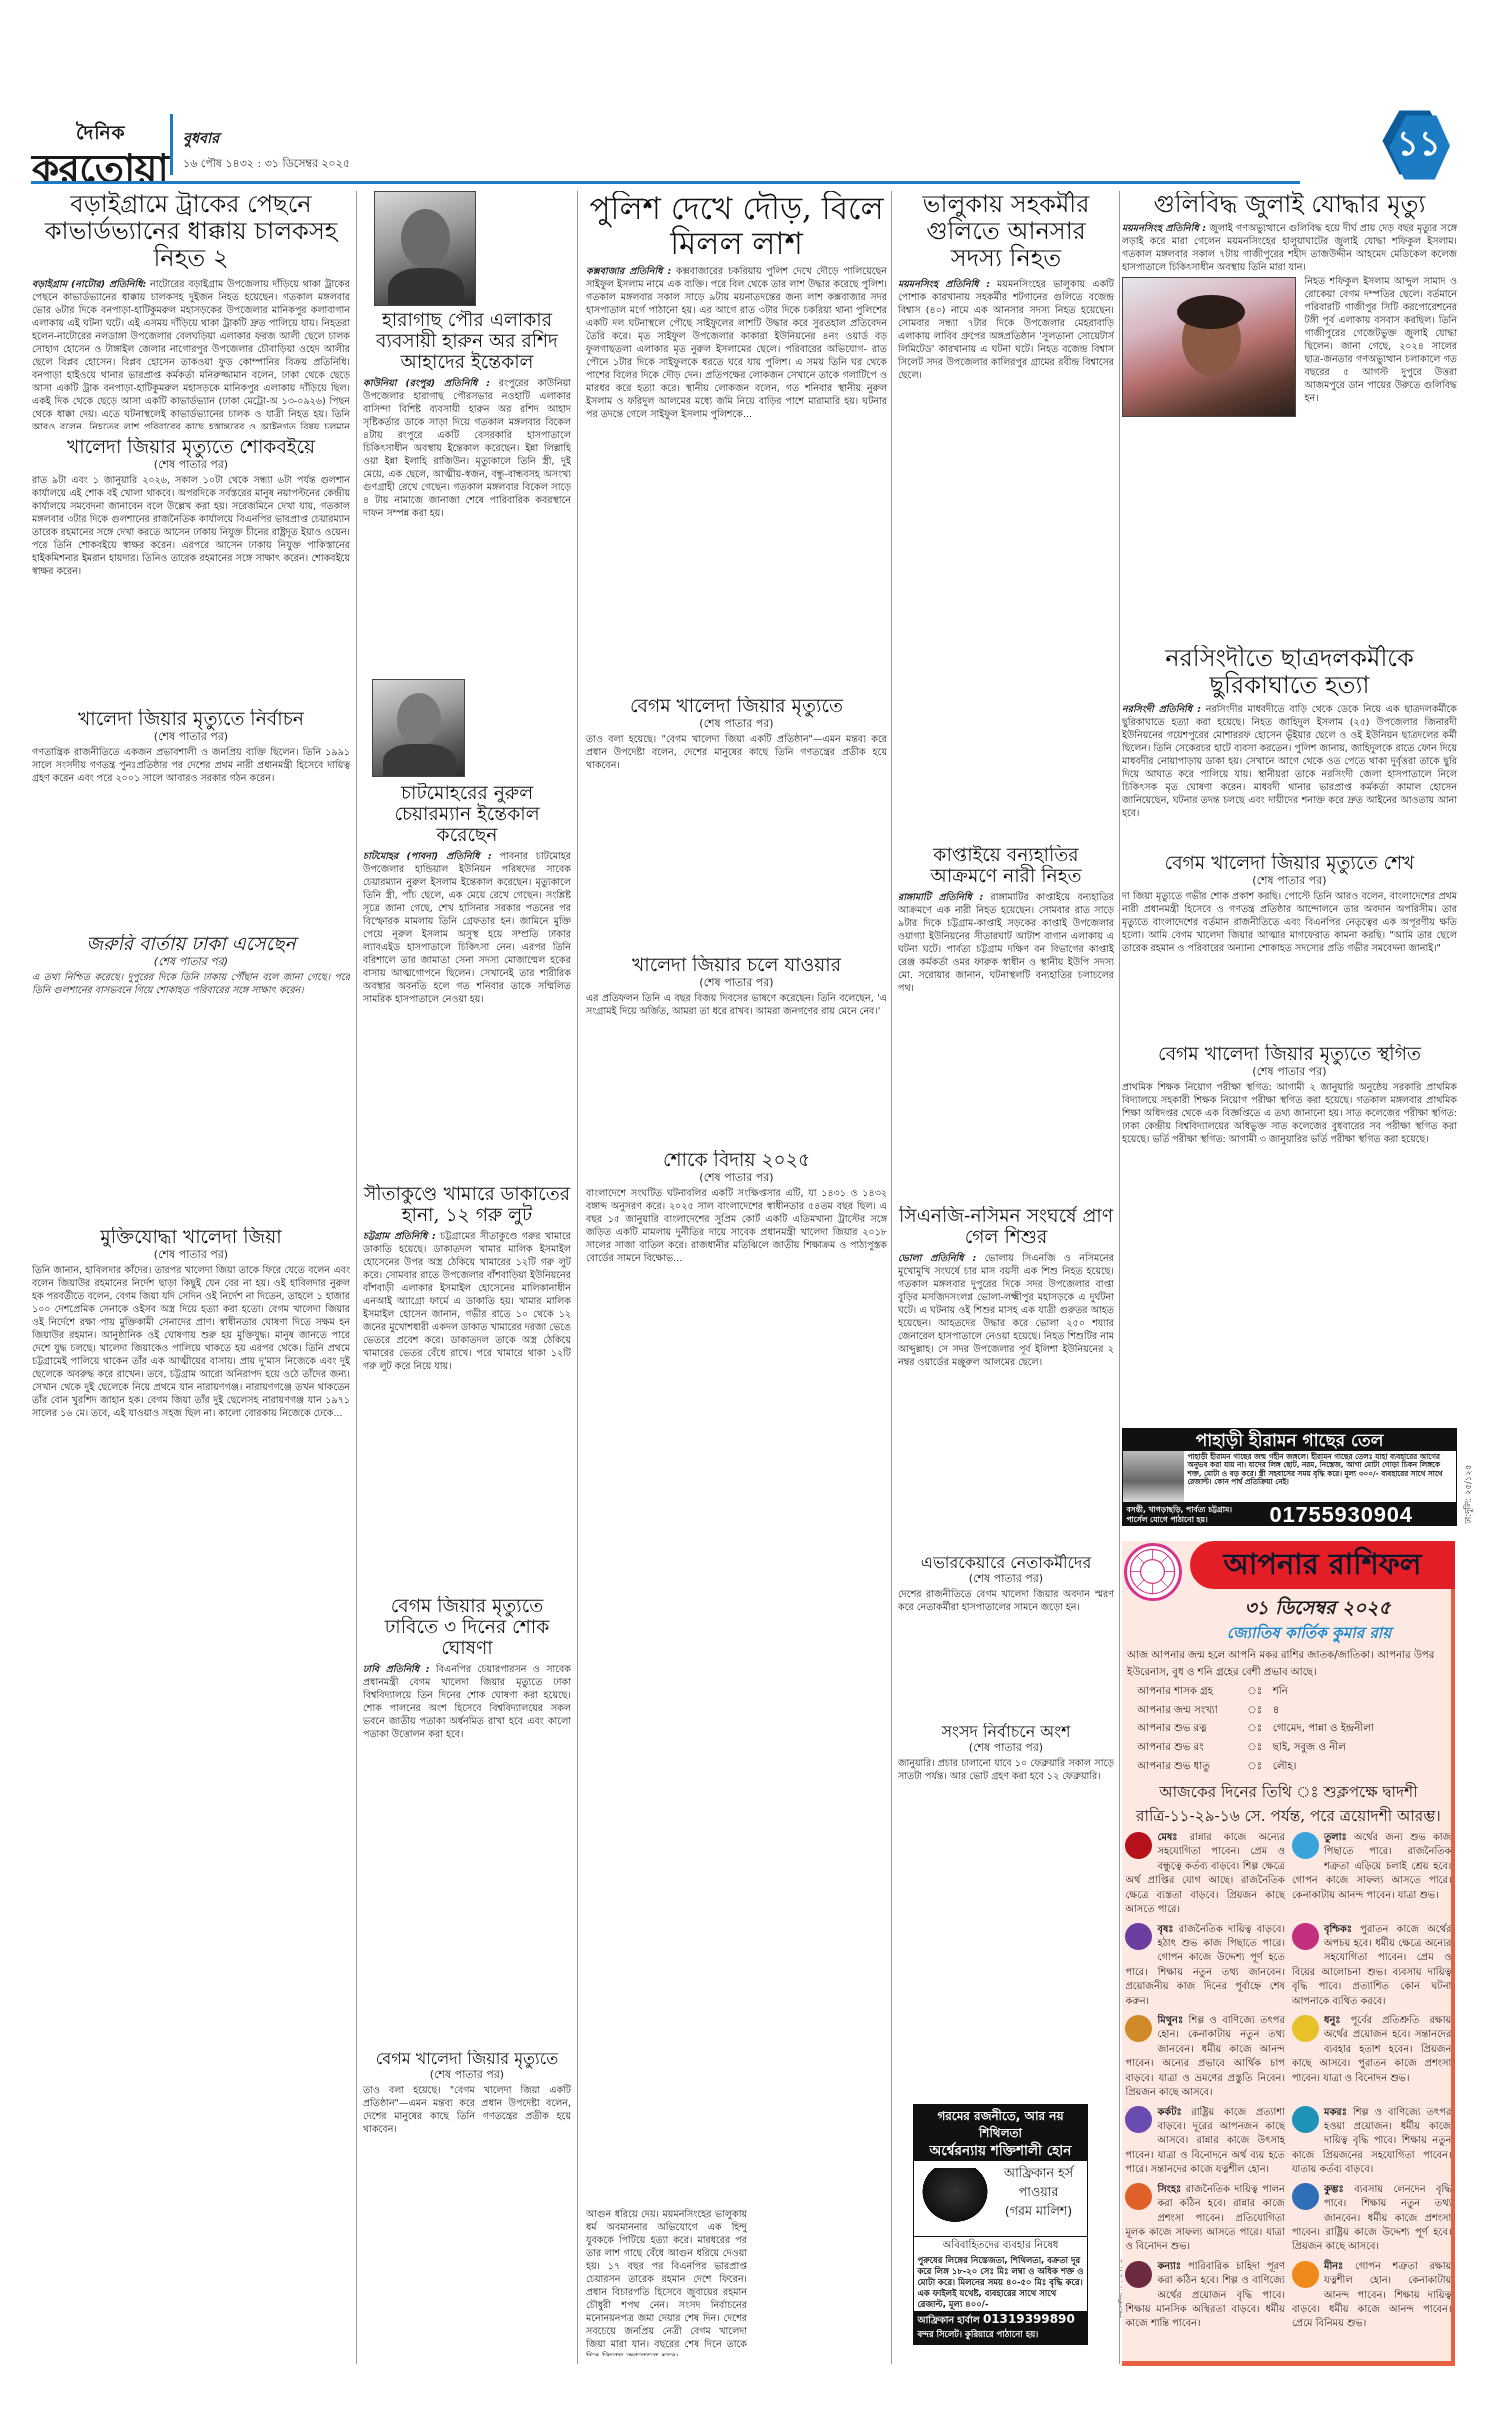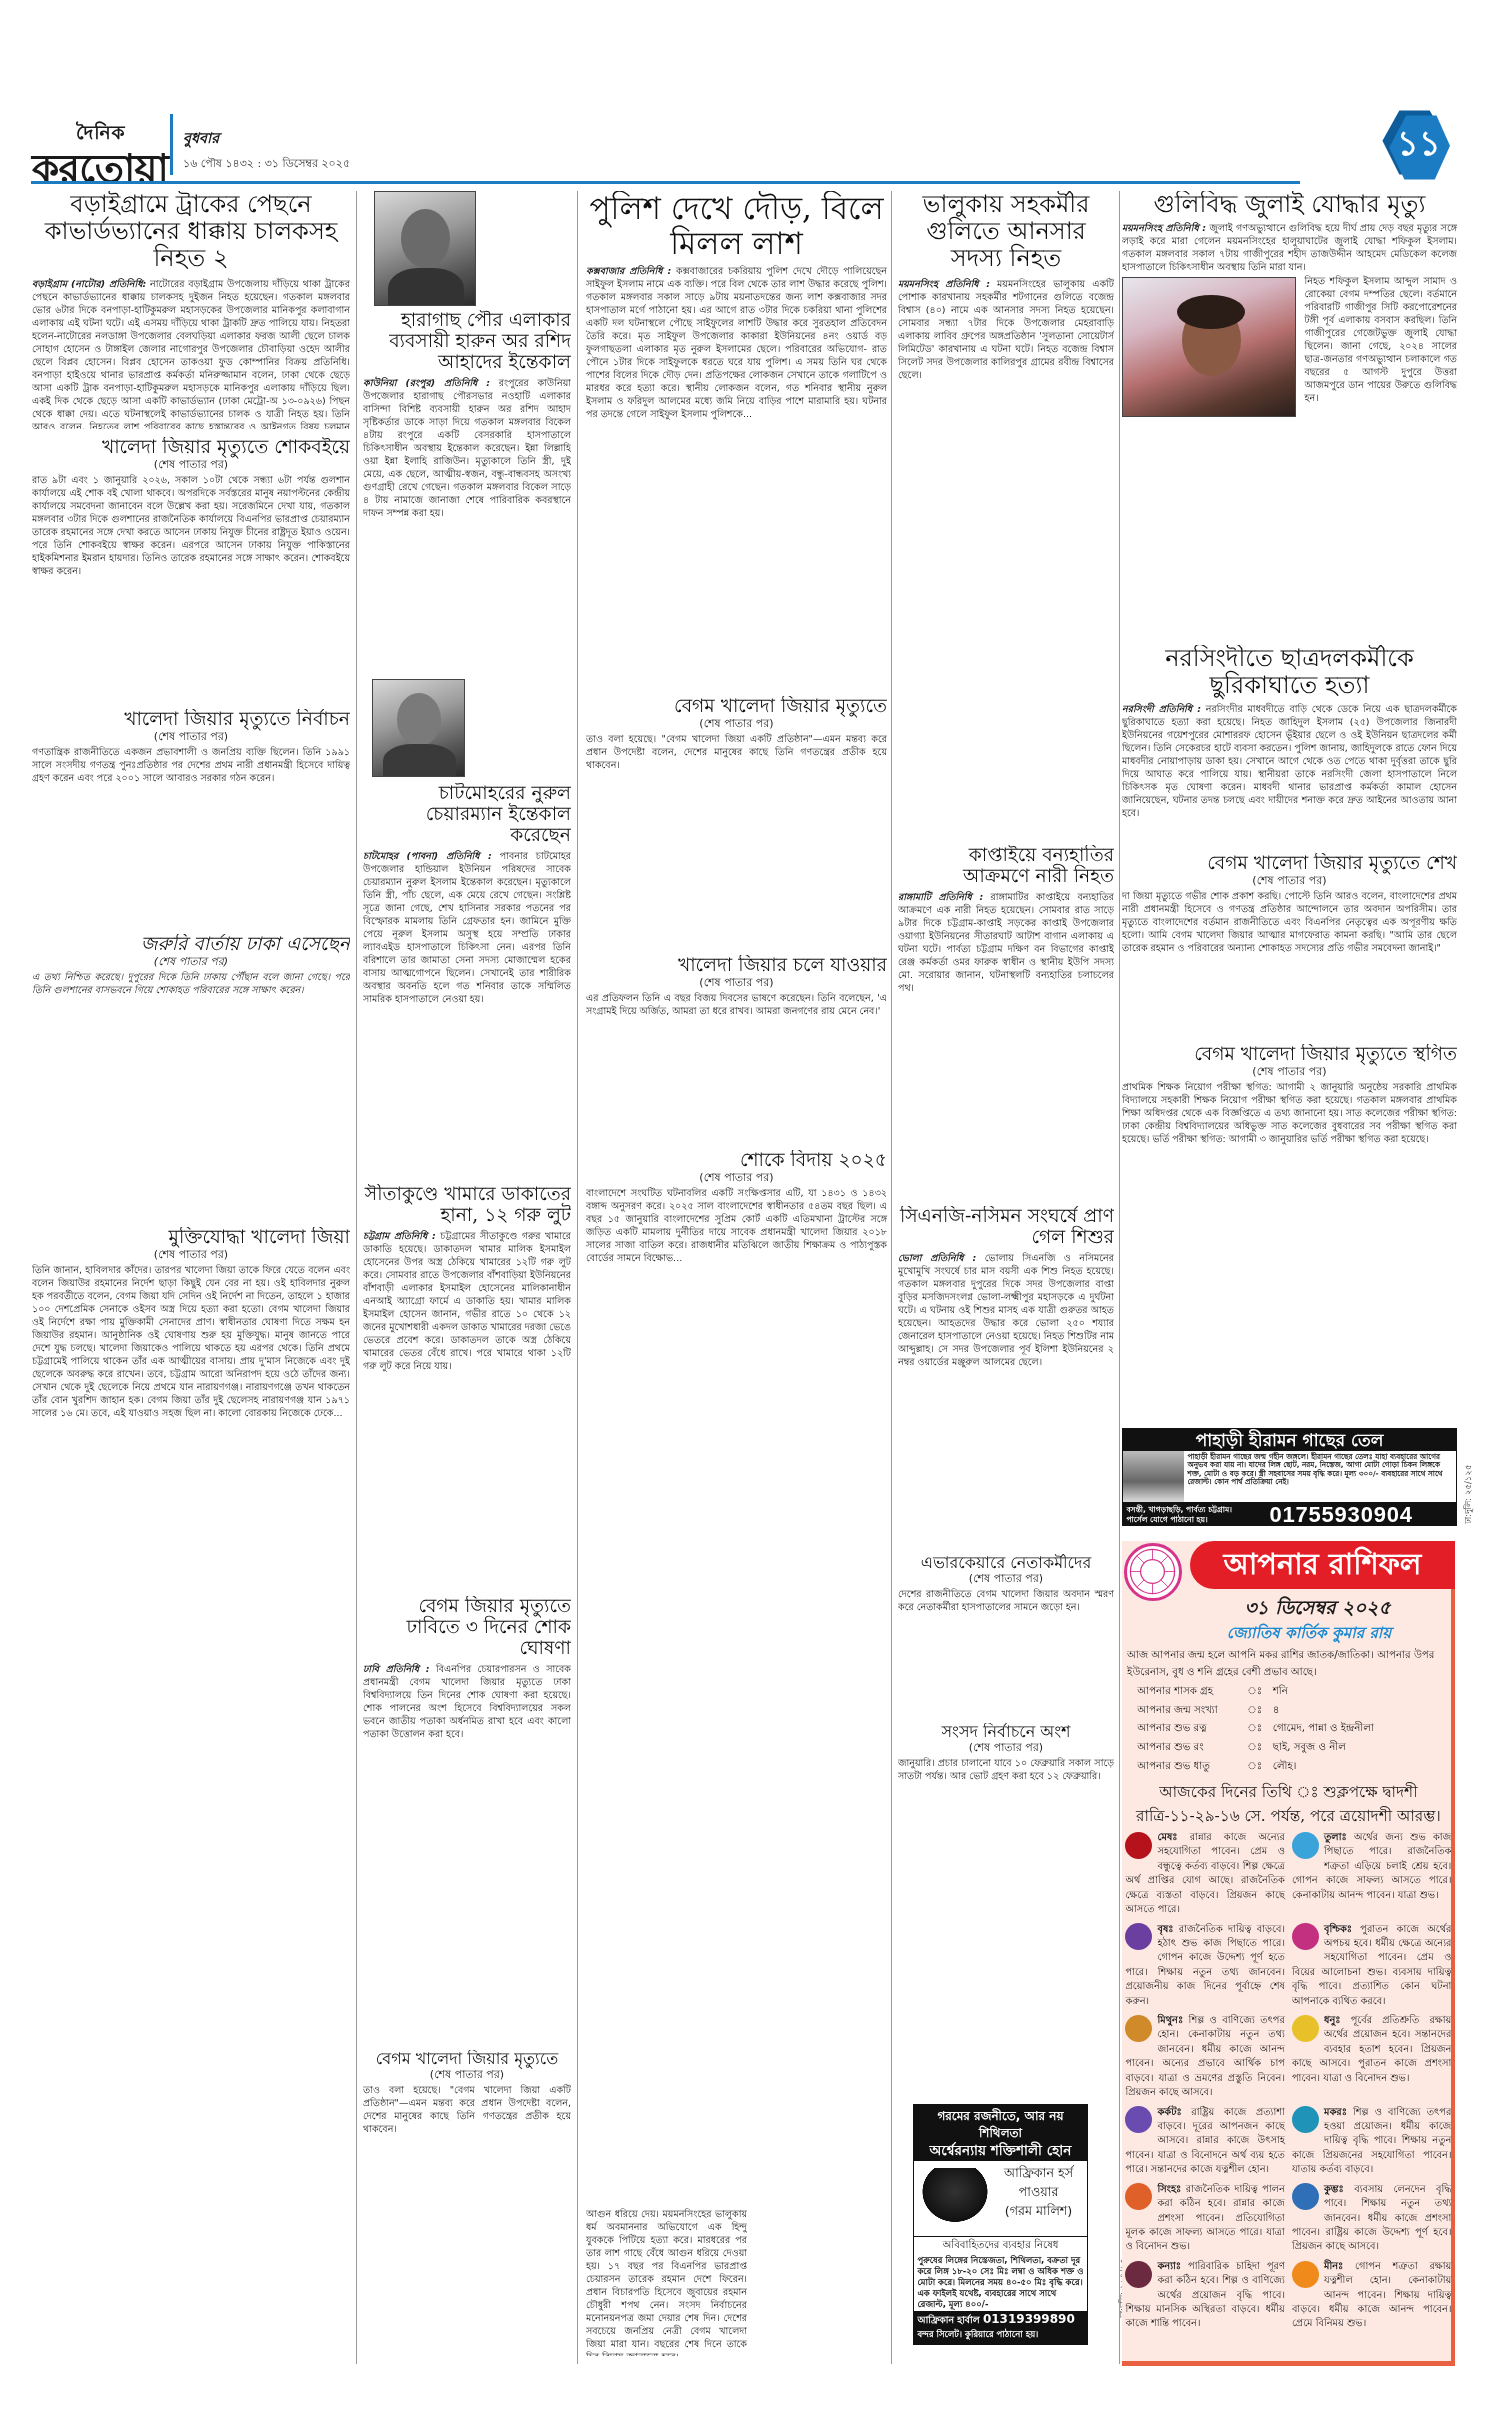--- a/index.html
+++ b/index.html
@@ -22,7 +22,7 @@
   .headline { font-family: "DejaVu Serif", serif; text-align: center; color: #111; line-height: 1.12; }
   .h-xl { font-size: 31px; }
   .h-lg { font-size: 24px; }
-  .h-md { font-size: 18.7px; text-align: right; }
+  .h-md { font-size: 18.7px; }
   .h-sm { font-size: 16px; }
   .sub { text-align: center; font-size: 11px; margin-bottom: 1.7px; }
   .vrule { position: absolute; width: 0.8px; background: #9a9a9a; }

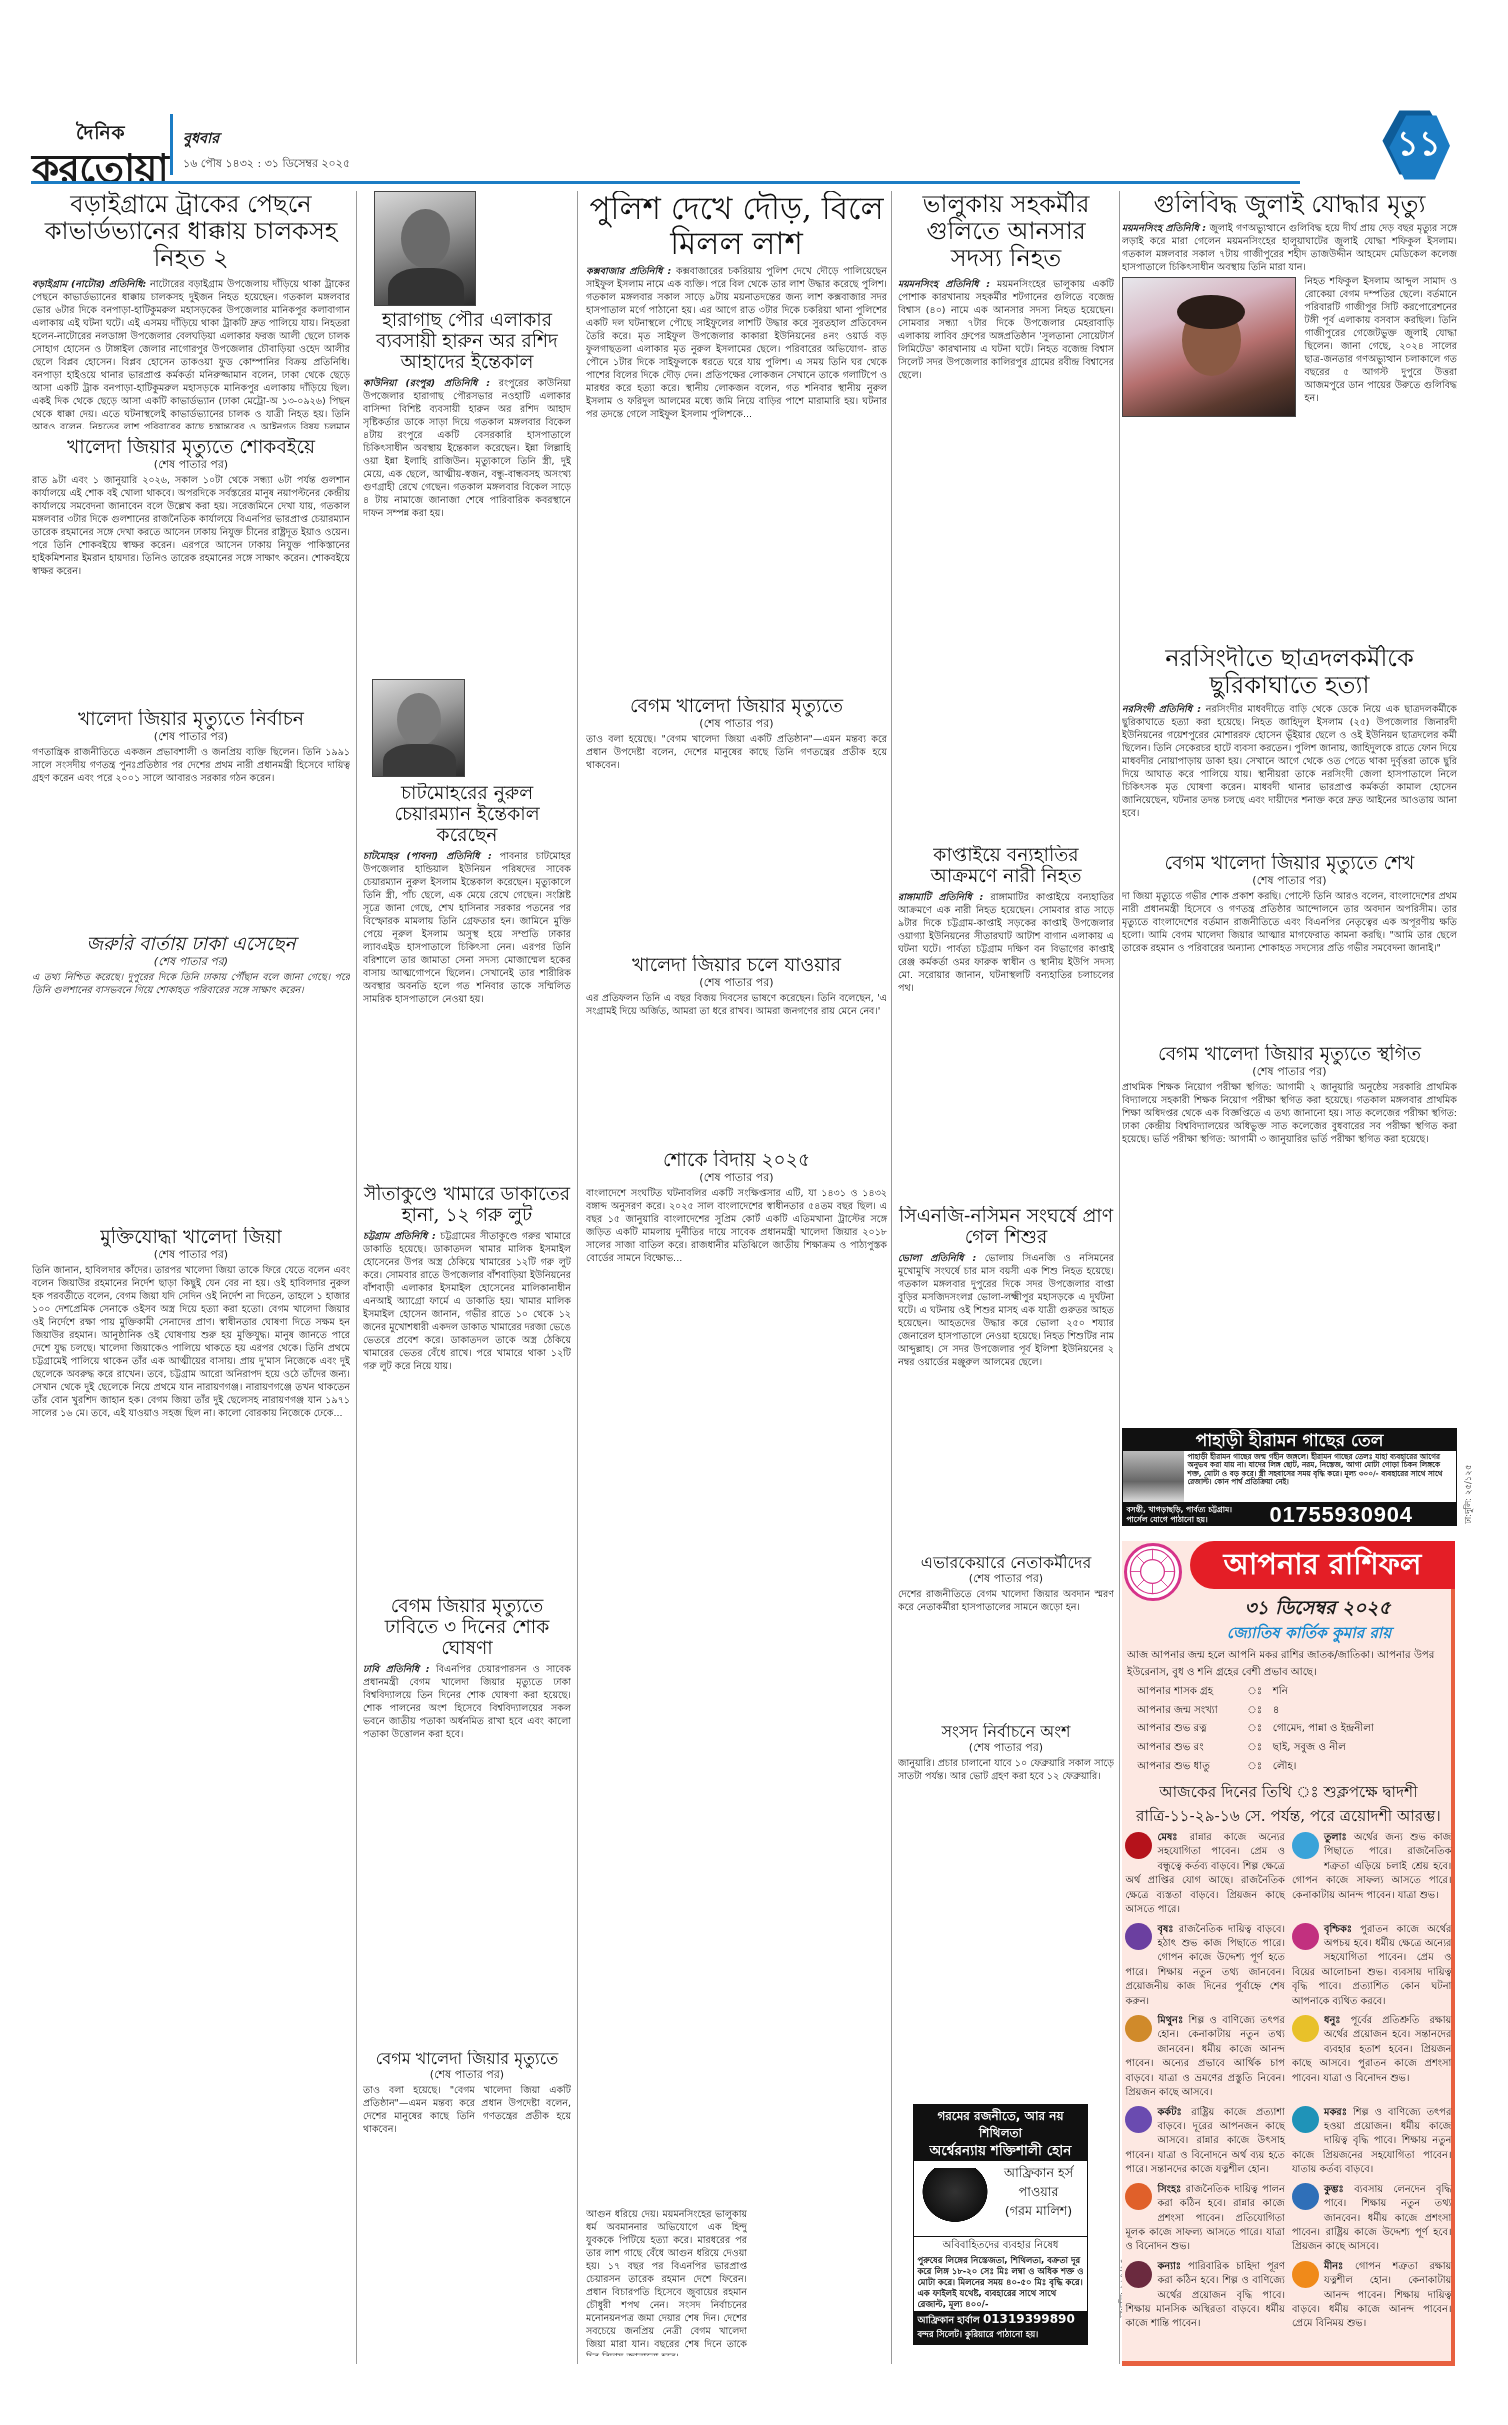--- a/index.html
+++ b/index.html
@@ -40,7 +40,7 @@
 
   
   .horo { position: absolute; left: 1122px; top: 1541px; width: 333px; height: 825px; background: #fde8e2; border-right: 4.2px solid #e8603f; border-bottom: 5.1px solid #e8603f; }
-  .horo-banner { position: absolute; left: 68px; top: 0; width: 265px; height: 48px; background: #e41e26; border-top-left-radius: 34px; border-bottom-left-radius: 34px; color: #ffffff; font-size: 29px; font-weight: bold; display:flex; align-items:center; justify-content:center; font-family: "DejaVu Serif", serif; }
+  .horo-banner { position: absolute; left: 68px; top: 0; width: 265px; height: 48px; background: #e41e26; border-top-left-radius: 34px; border-bottom-left-radius: 34px; color: #0f172a; font-size: 29px; font-weight: bold; display:flex; align-items:center; justify-content:center; font-family: "DejaVu Serif", serif; }
   .horo-wheel { position: absolute; left: 1.7px; top: 1.7px; width: 58px; height: 58px; border-radius: 50%; border: 3.4px solid #d6338a; background: #fff; }
   .horo-date { position:absolute; left: 68px; top: 53px; width: 255px; text-align:center; font-size: 18.7px; font-style: italic; font-weight: bold; font-family: "DejaVu Serif", serif; }
   .horo-astro { position:absolute; left: 51px; top: 80px; width: 272px; text-align:center; font-size: 15.3px; font-style: italic; font-weight: bold; color: #1b8ad0; }

